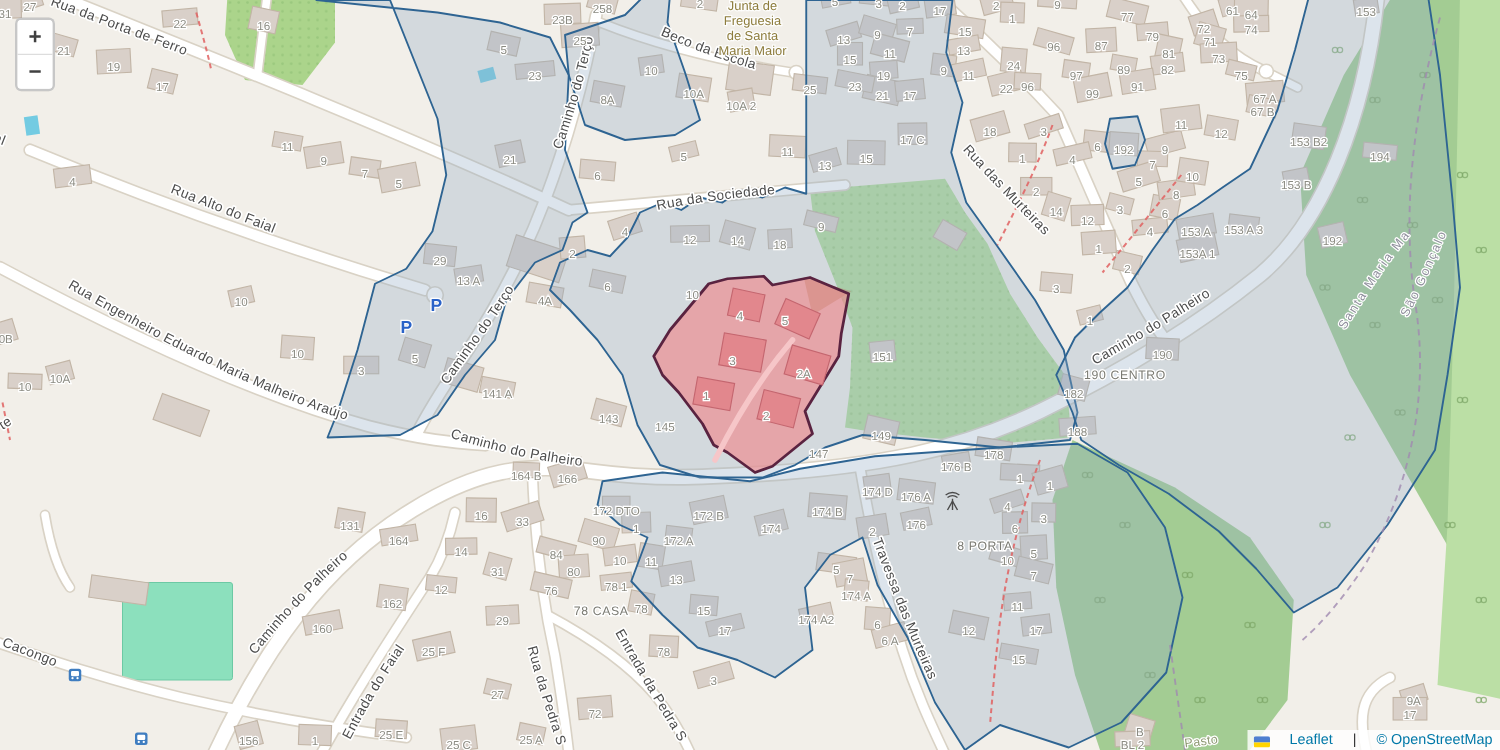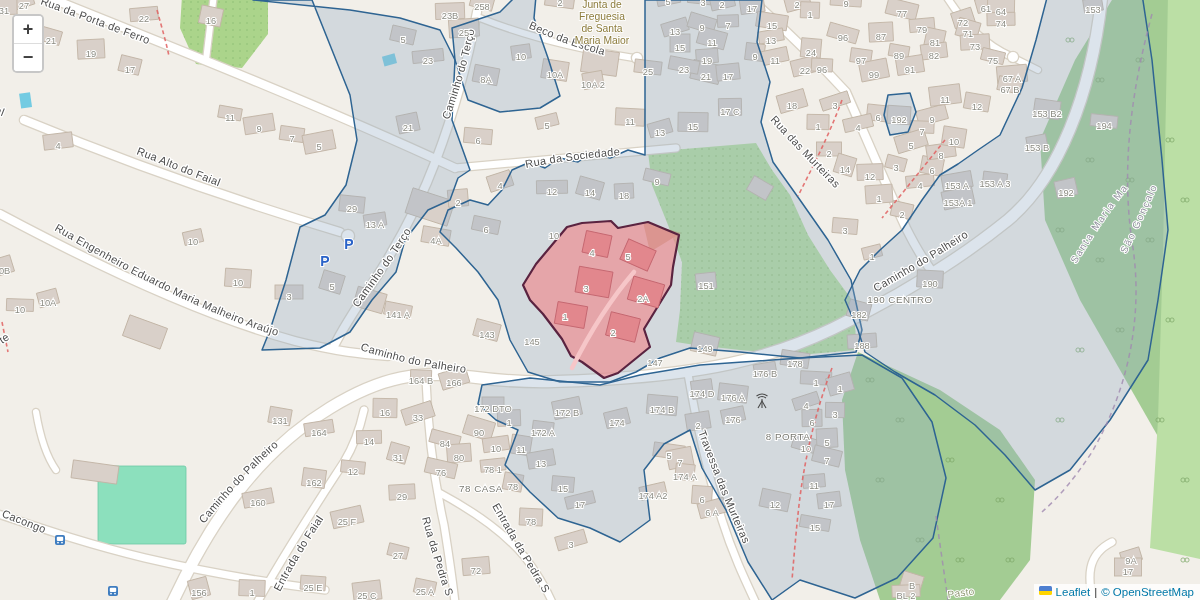--- a/index.html
+++ b/index.html
@@ -13,7 +13,7 @@
              font-size:18px;font-weight:bold;color:#404040;text-decoration:none;cursor:pointer;background:#fff;}
   .zdiv{height:1px;background:#ddd;}
   .attrib{position:absolute;right:0;bottom:0;background:rgba(255,255,255,0.82);padding:2px 6px 2px 5px;
-          font-size:11.5px;color:#333;z-index:10;display:flex;align-items:flex-start;gap:4px;}
+          font-size:11.5px;color:#333;z-index:10;display:flex;align-items:flex-end;gap:16px;}
   .attrib a{text-decoration:none;color:#0078a8;cursor:pointer;}
   .attrib .sep{color:#333;}
   .flag{display:inline-block;width:13px;height:9px;border-radius:1.5px;overflow:hidden;position:relative;top:0px;}

